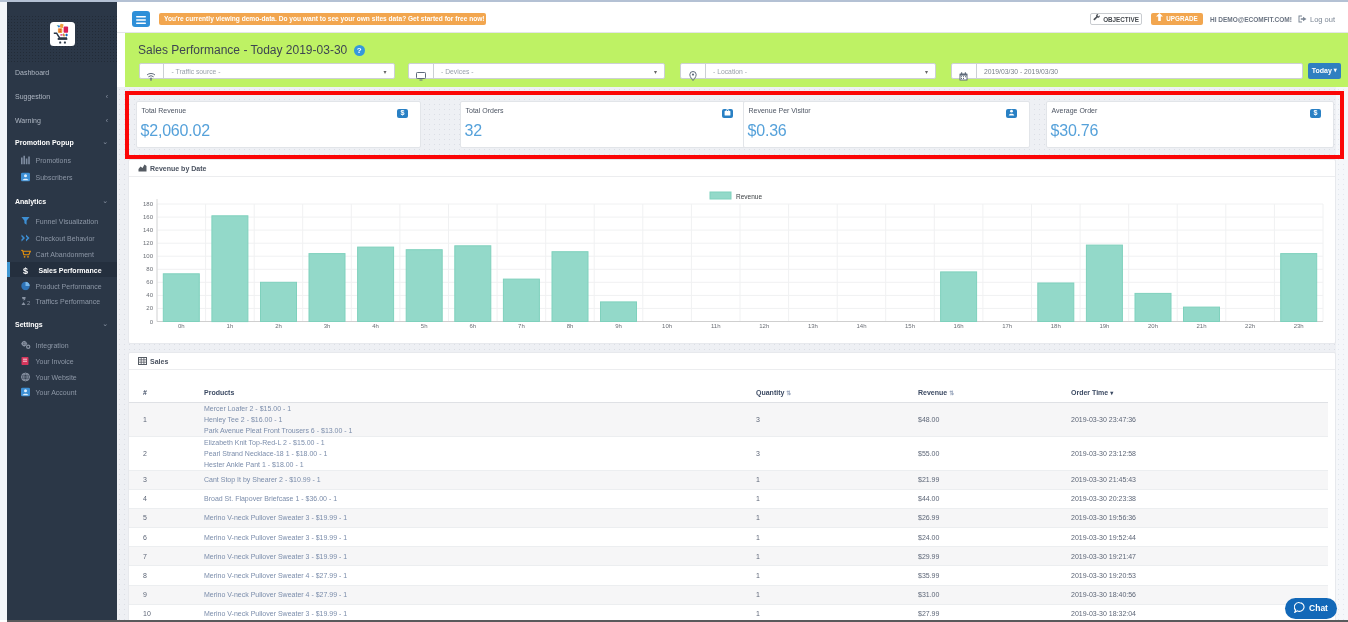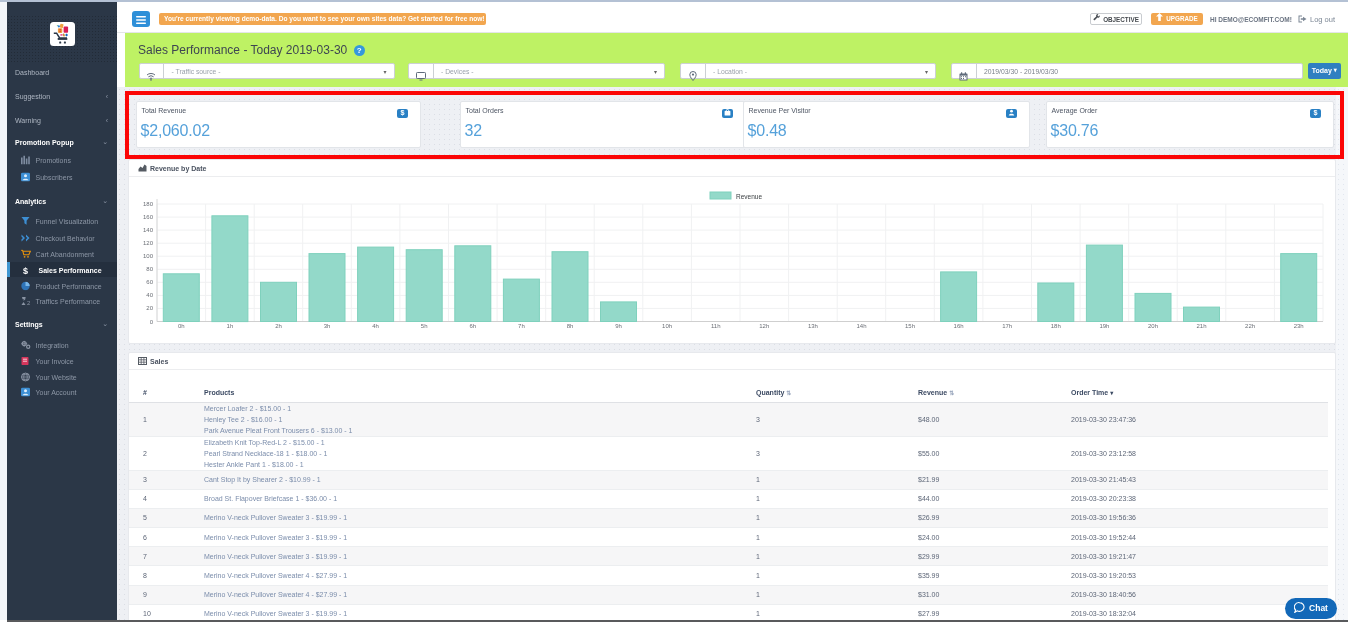--- a/index.html
+++ b/index.html
@@ -291,7 +291,7 @@
               <circle cx="3.5" cy="2.2" r="1.4" fill="#fff"></circle>
               <path d="M0.8 6.5 C0.8 4.2 6.2 4.2 6.2 6.5 Z" fill="#fff"></path>
             </svg></div>
-          <div class="cval">$0.48</div>
+          <div class="cval">$0.36</div>
         </div>
         <div class="card" style="left:929px;width:288px;">
           <div class="clab">Average Order</div>

